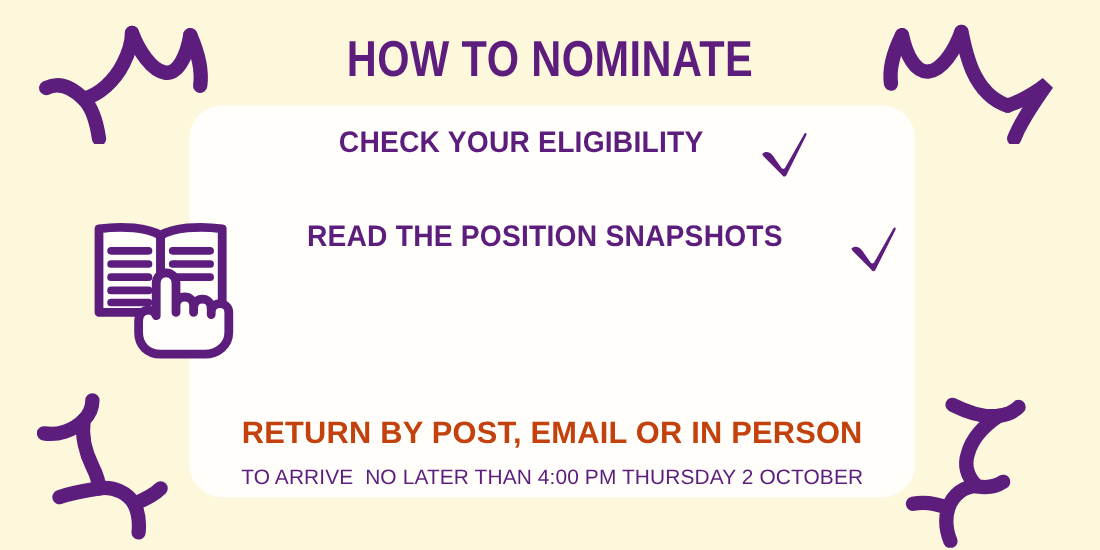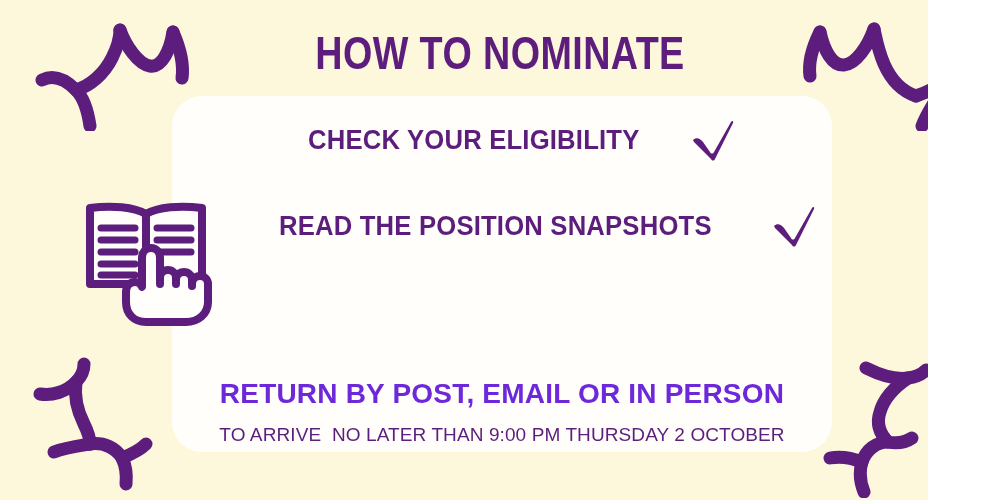--- a/index.html
+++ b/index.html
@@ -15,7 +15,7 @@
 
   #poster {
     position: relative;
-    width: 928px;
+    width: 1000px;
     height: 500px;
     background: #FDF7DC;
     overflow: hidden;

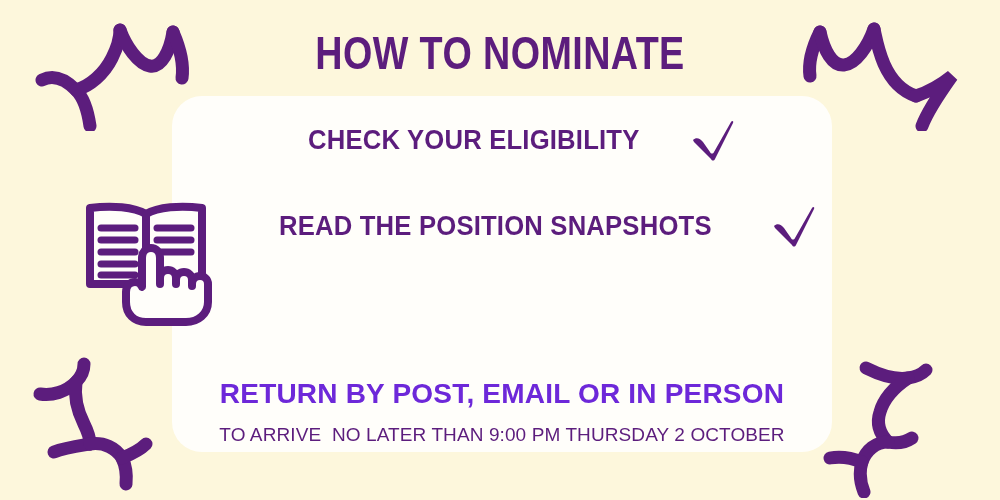--- a/index.html
+++ b/index.html
@@ -65,7 +65,7 @@
   .step-row {
     position: absolute;
     display: flex;
-    align-items: center;
+    align-items: flex-start;
     white-space: nowrap;
   }
   .step-label {

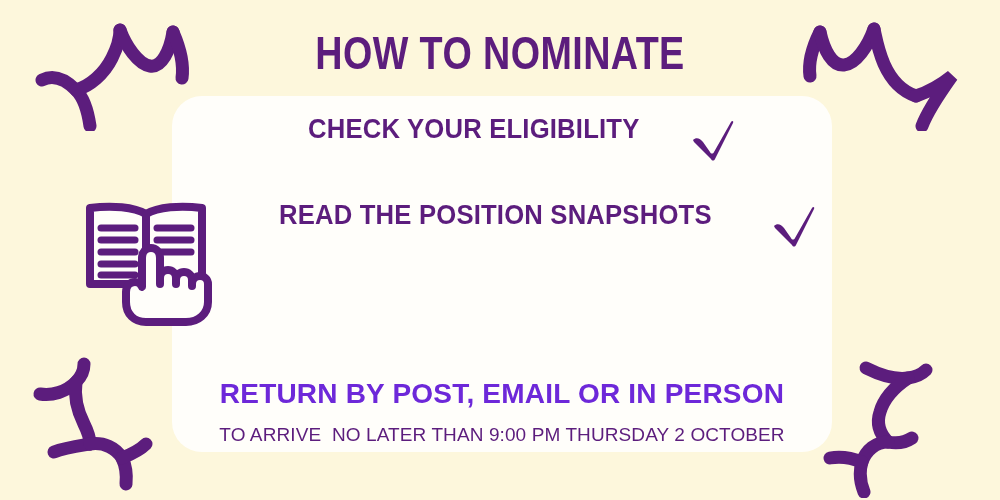--- a/index.html
+++ b/index.html
@@ -96,7 +96,7 @@
     top: 378px;
     width: 660px;
     text-align: center;
-    color: #6d28d9;
+    color: #c2410c;
     font-weight: 700;
     font-size: 28px;
     letter-spacing: 0.2px;

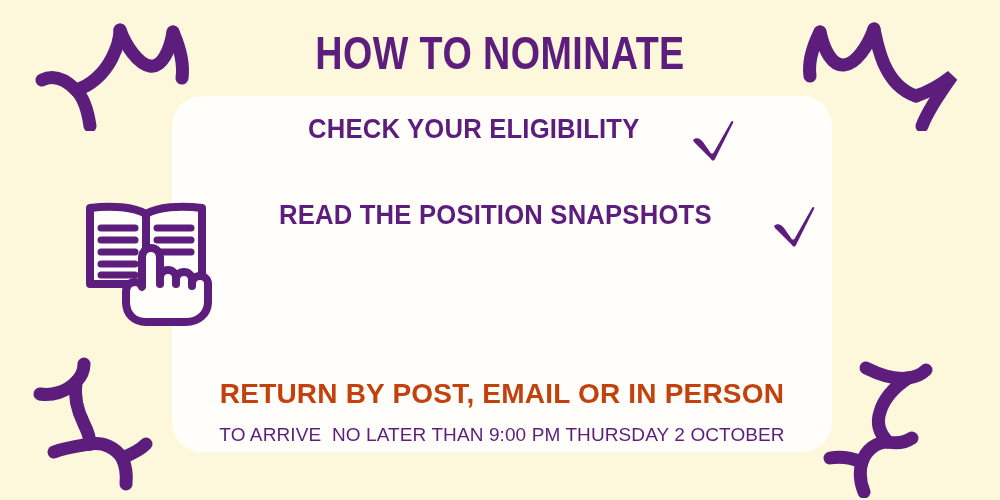--- a/index.html
+++ b/index.html
@@ -194,7 +194,7 @@
 
 
   <div id="footer-main">RETURN BY POST, EMAIL OR IN PERSON</div>
-  <div id="footer-sub">TO ARRIVE  NO LATER THAN 9:00 PM THURSDAY 2 OCTOBER</div>
+  <div id="footer-sub">TO ARRIVE  NO LATER THAN 4:00 PM THURSDAY 2 OCTOBER</div>
 
   <div id="book-icon">
     <svg width="136" height="132" viewBox="0 0 136 132" fill="none">

